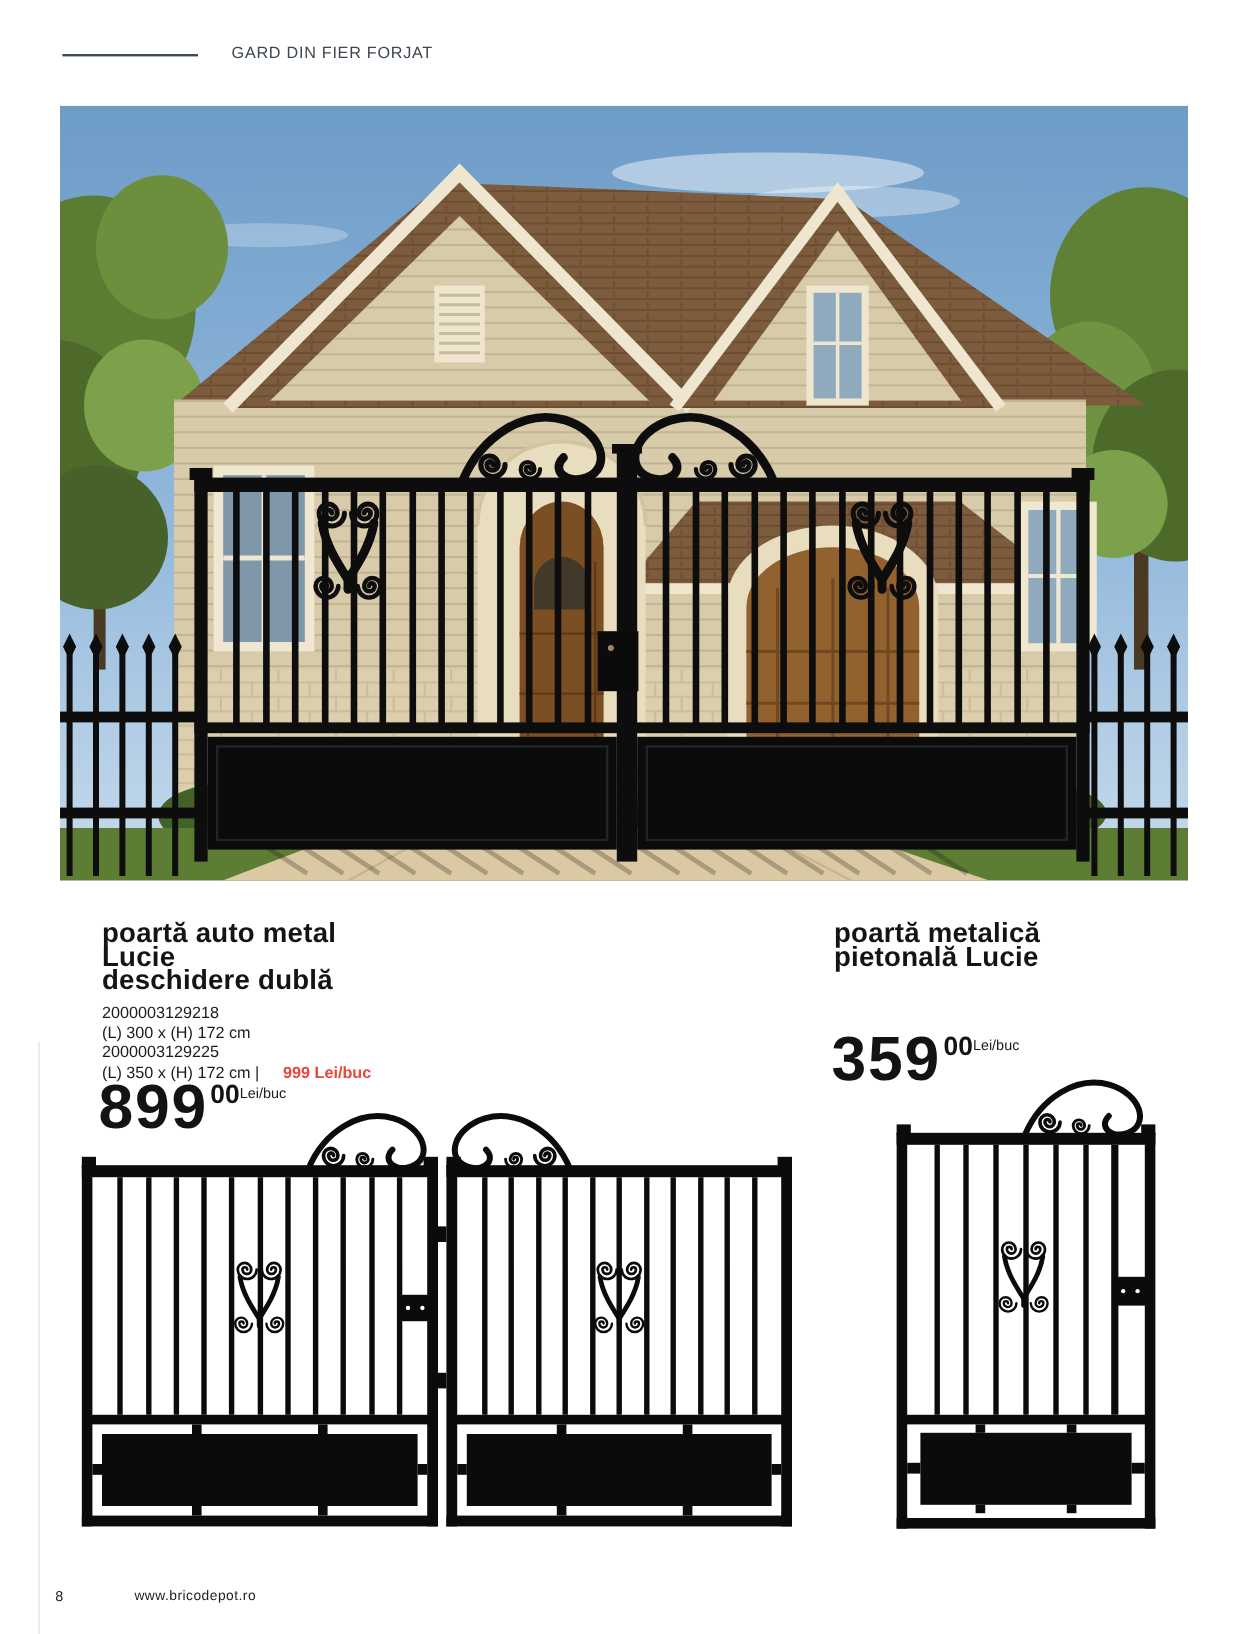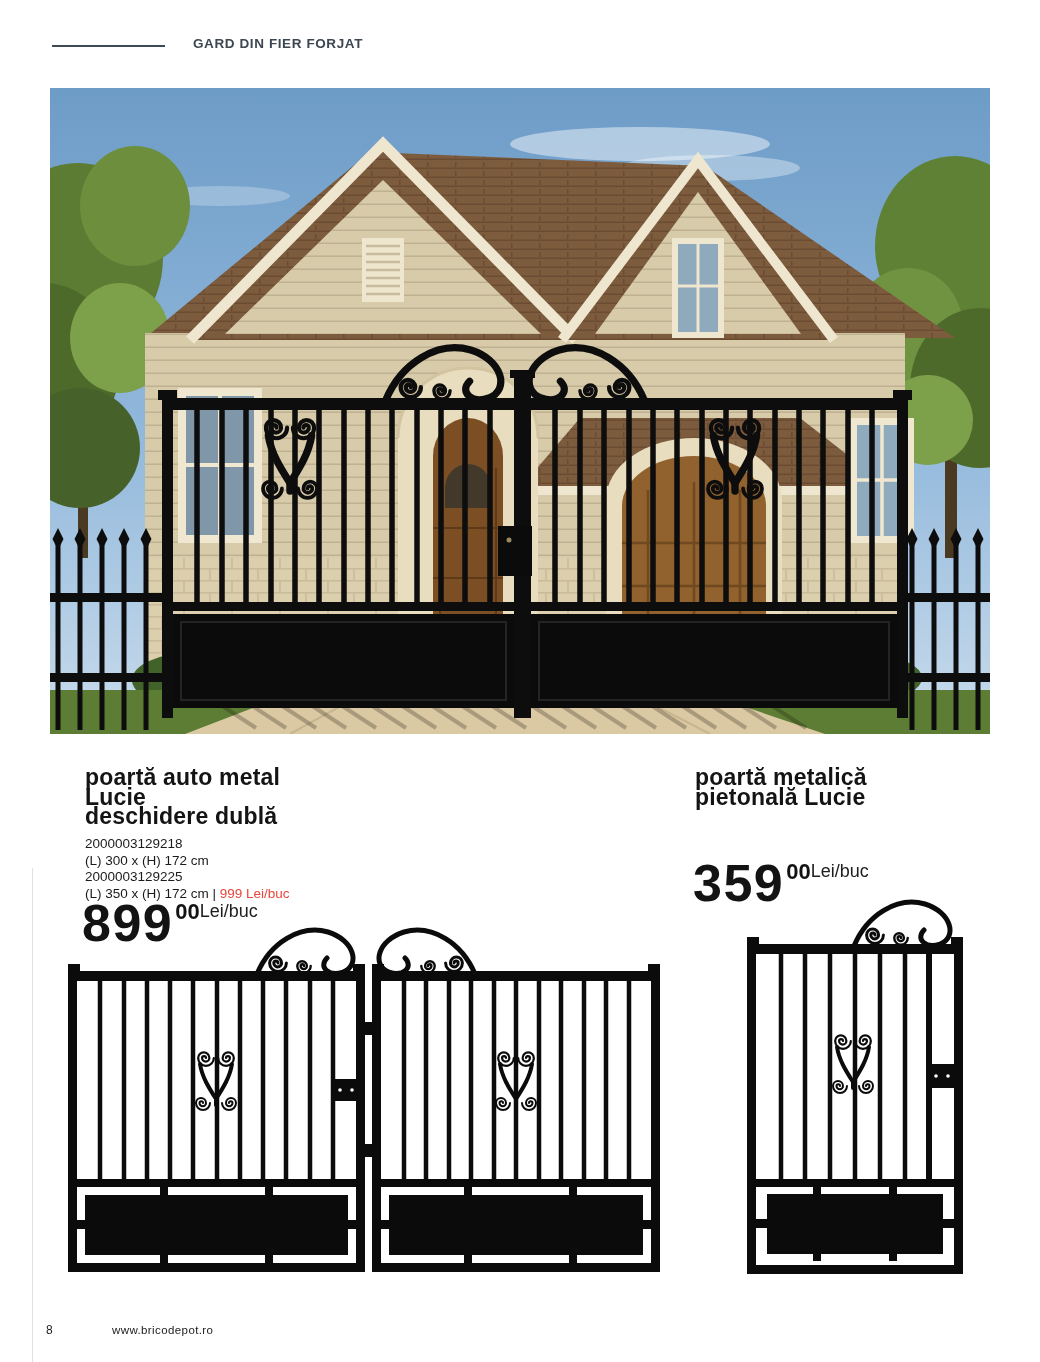--- a/index.html
+++ b/index.html
@@ -8,7 +8,7 @@
 
   
   .header-rule{position:absolute;left:52px;top:45px;width:113px;height:2px;background:#3e4a54;}
-  .header-title{position:absolute;left:193px;top:36px;font-size:13.5px;font-weight:700;
+  .header-title{position:absolute;left:193px;top:36px;font-size:13.5px;font-weight:400;
     letter-spacing:0.6px;color:#3d4751;}
 
   

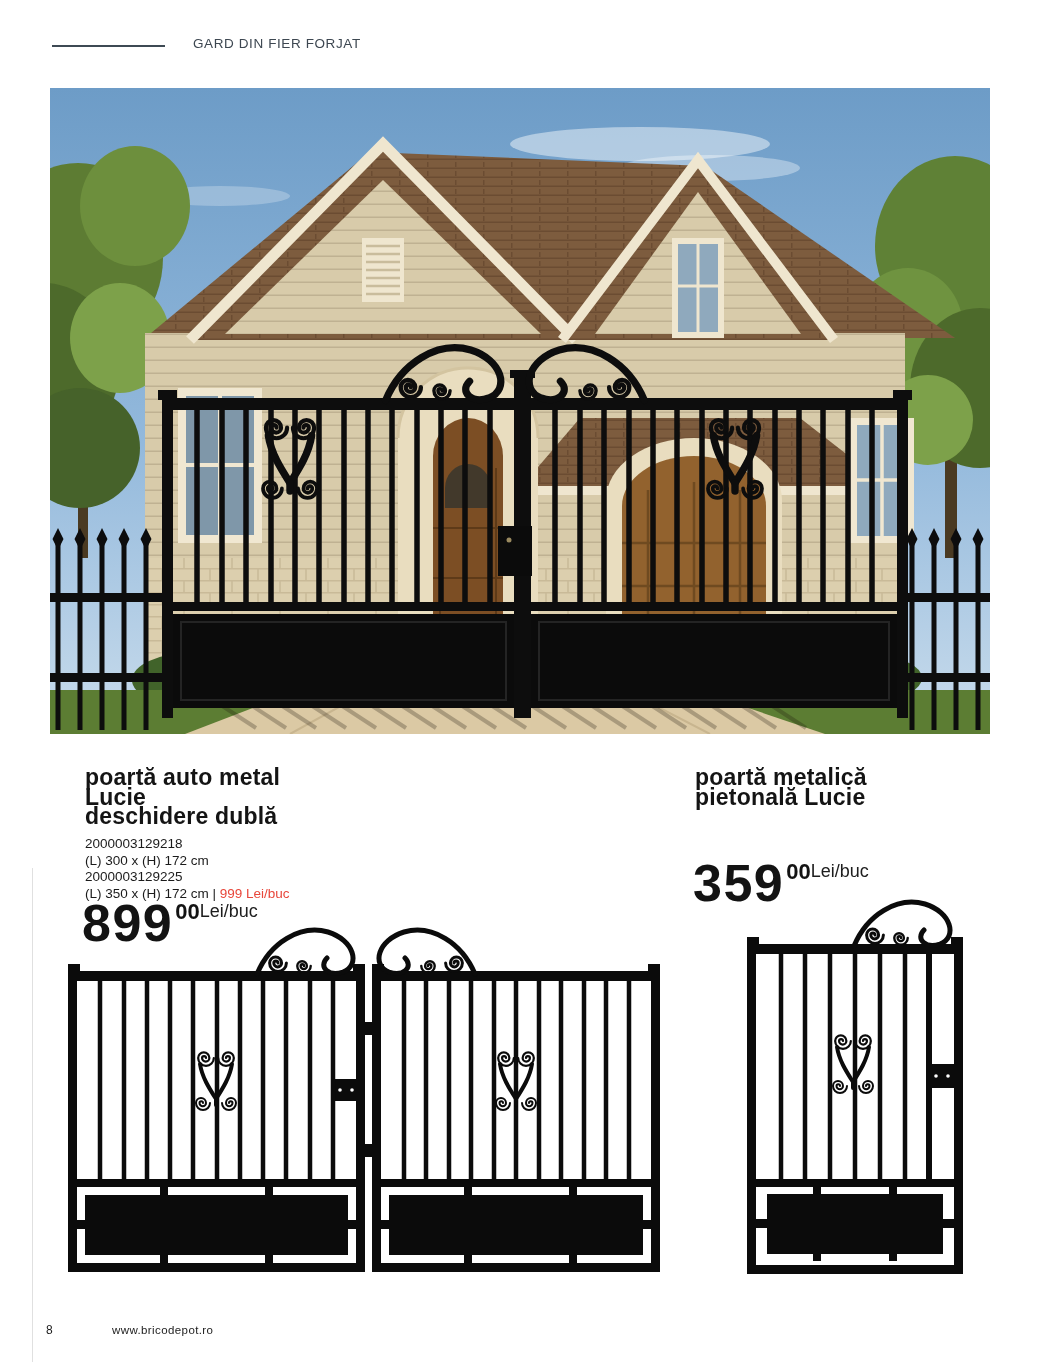--- a/index.html
+++ b/index.html
@@ -31,7 +31,7 @@
   .price .int{font-size:52px;line-height:44px;font-weight:700;letter-spacing:1.5px;}
   .price .sub{display:flex;flex-direction:row;margin-left:2px;padding-top:1px;}
   .price .cents{font-size:22px;line-height:19px;font-weight:700;}
-  .price .unit{font-size:18px;line-height:18px;font-weight:400;color:#1d1d1d;}
+  .price .unit{font-size:12px;line-height:18px;font-weight:400;color:#1d1d1d;}
 
   
   .gate-double{position:absolute;left:68px;top:924px;width:592px;height:350px;}

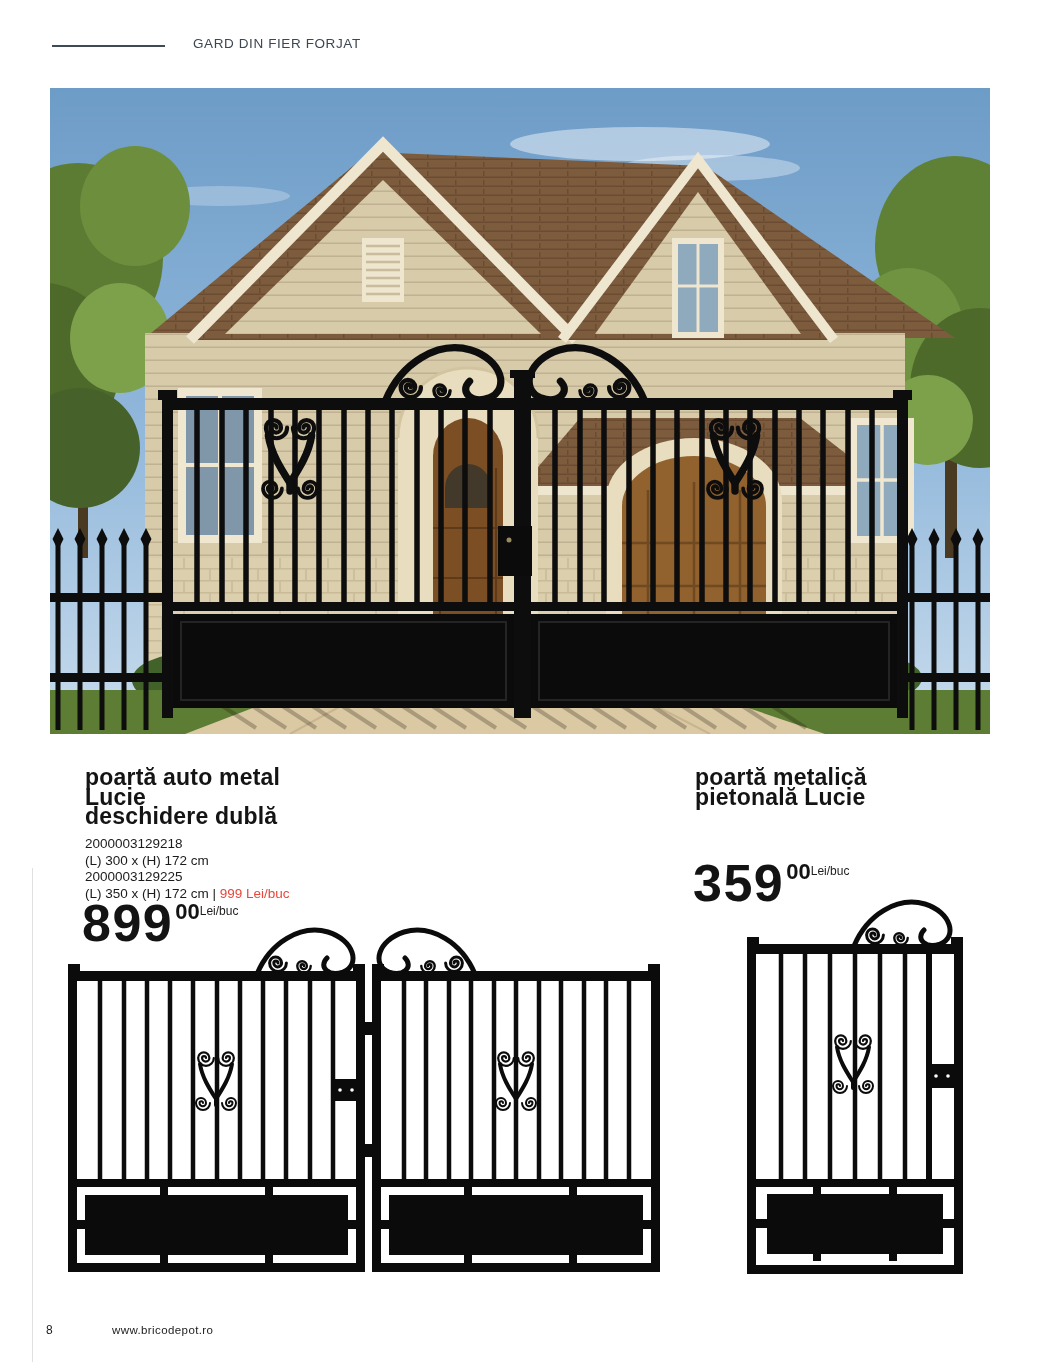--- a/index.html
+++ b/index.html
@@ -23,7 +23,7 @@
   .specs{position:absolute;font-size:13.5px;line-height:16.5px;color:#1b1b1b;font-weight:400;}
   .specs-left{left:85px;top:836px;}
   .specs-right{left:695px;top:815px;}
-  .promo{color:#e8473b;font-weight:400;}
+  .promo{color:#e8473b;font-weight:700;margin-left:16px;}
 
   .price{position:absolute;display:flex;align-items:flex-start;color:#131313;}
   .price-left{left:82px;top:901px;justify-content:space-between;}

